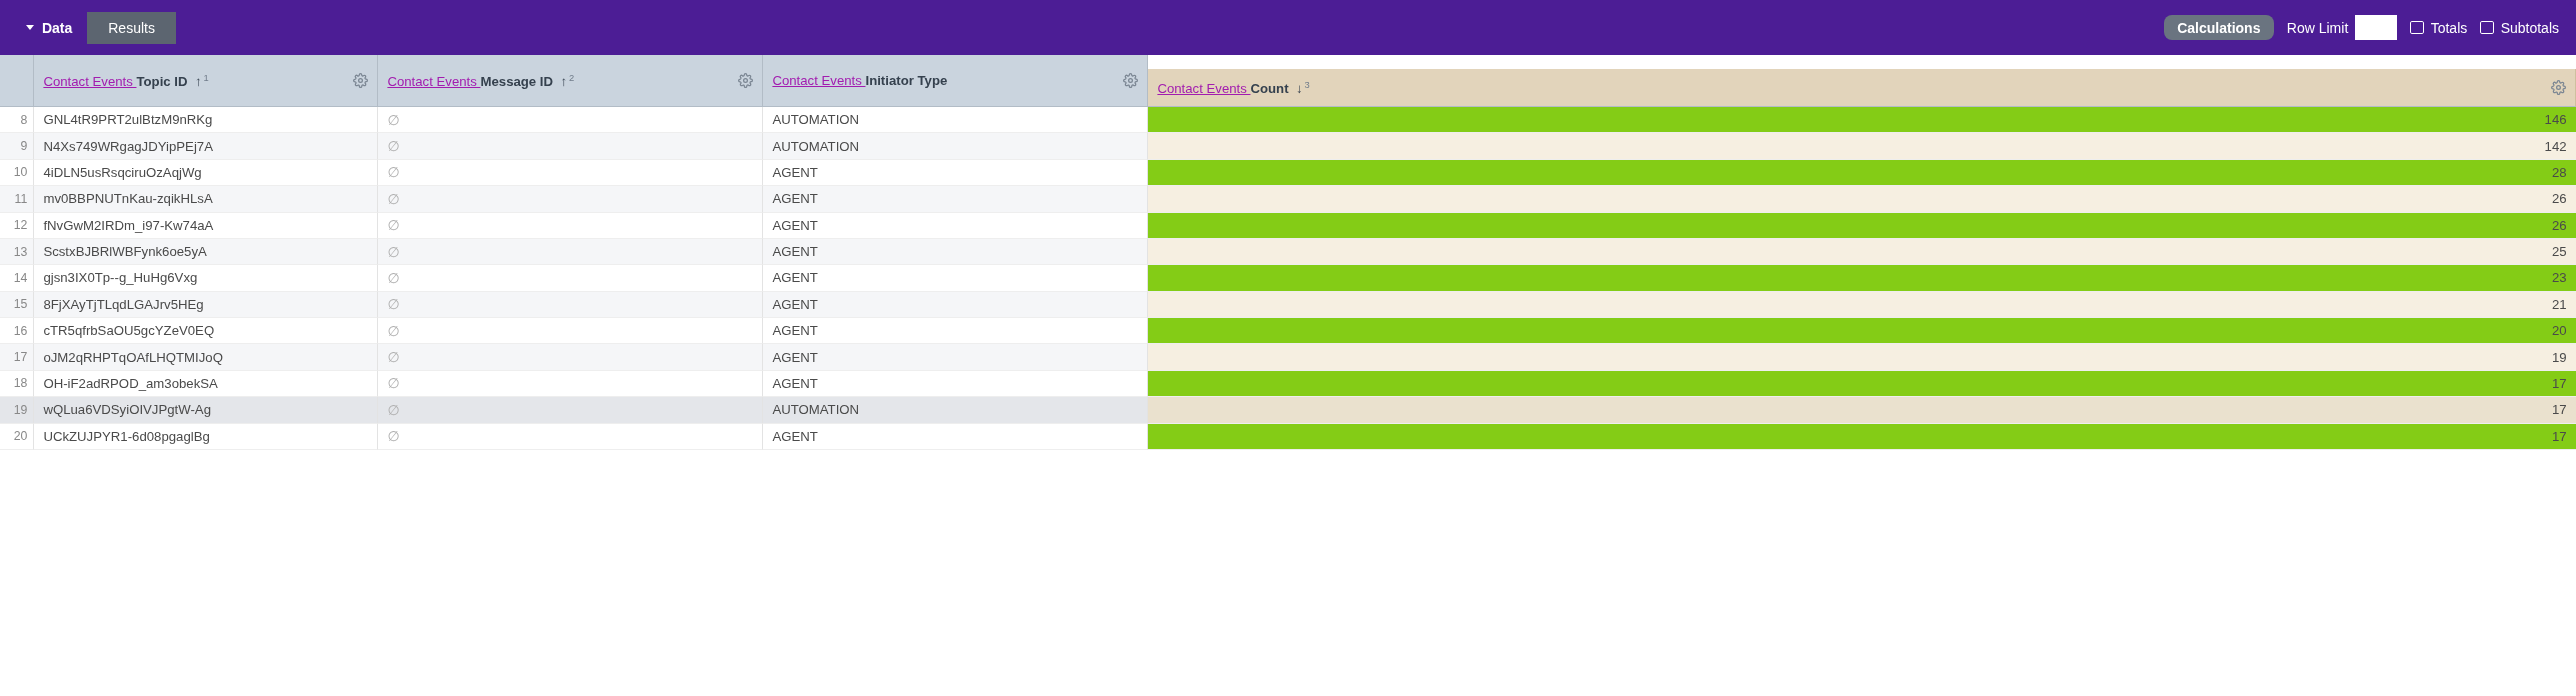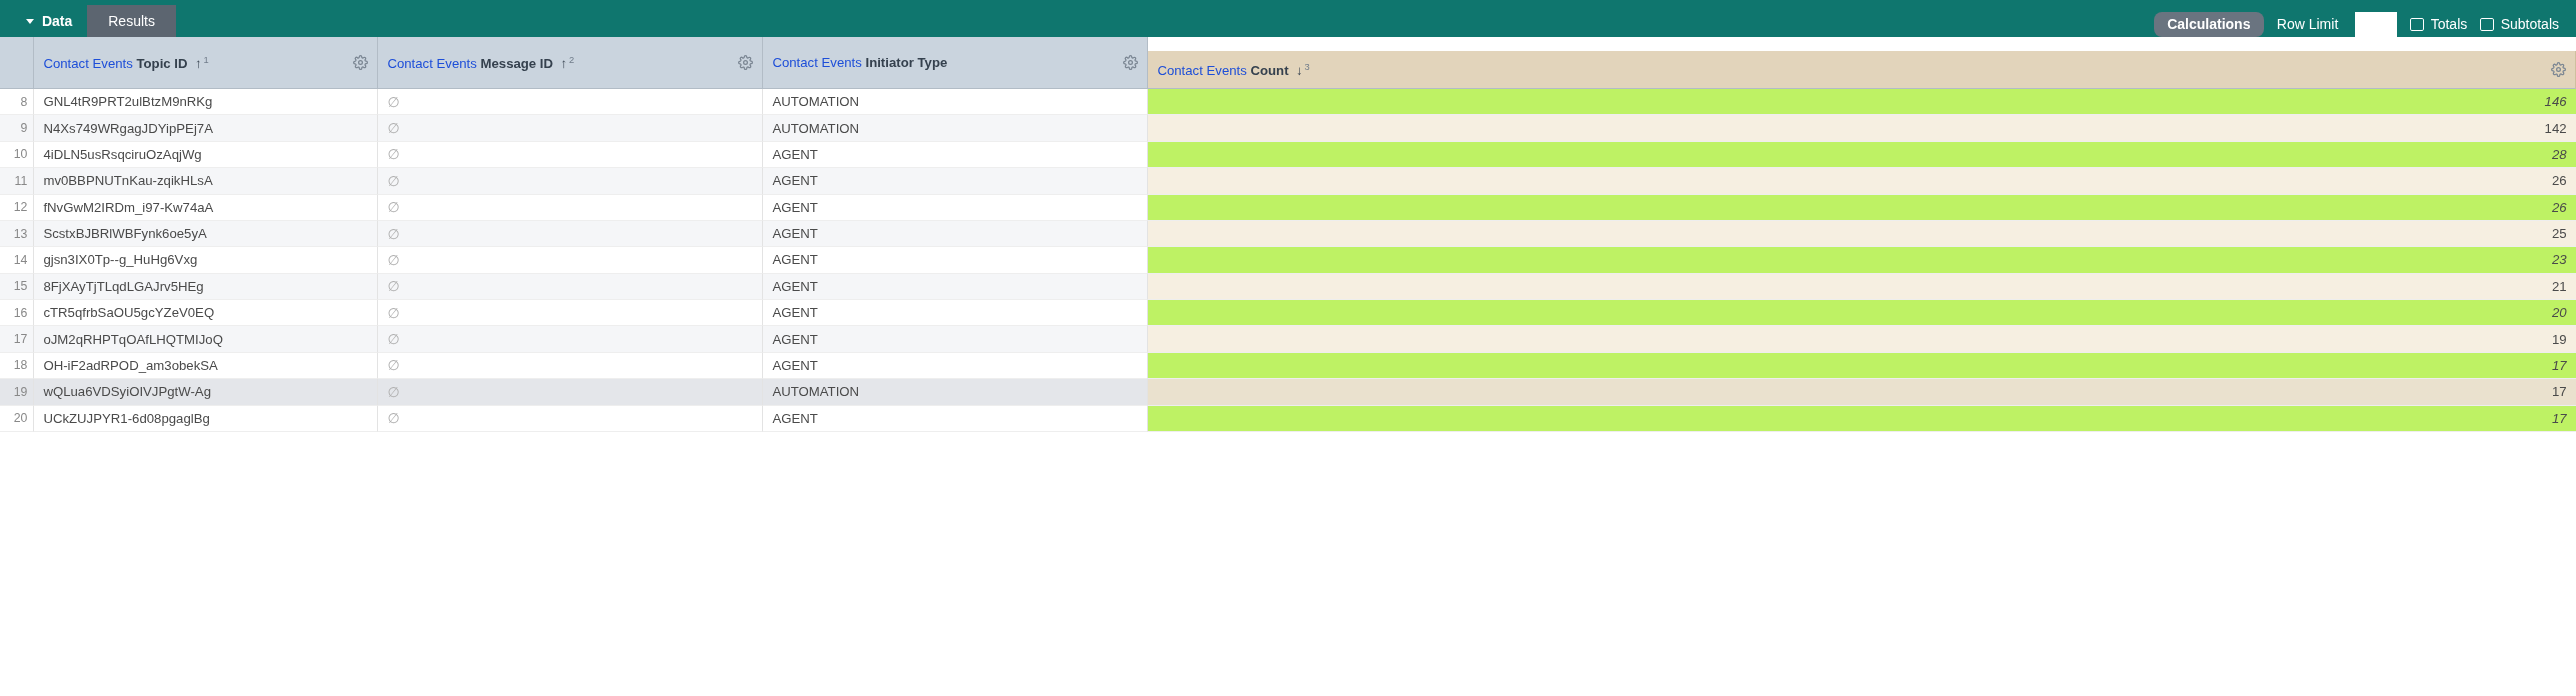--- a/index.html
+++ b/index.html
@@ -14,10 +14,10 @@
       background: #fff;
     }
     .toolbar {
-      background: #0f766e;
-      display: flex;
-      align-items: flex-end;
-      height: 37px;
+      background: #4c1d95;
+      display: flex;
+      align-items: center;
+      height: 55px;
       color: #fff;
       padding-right: 17px;
     }

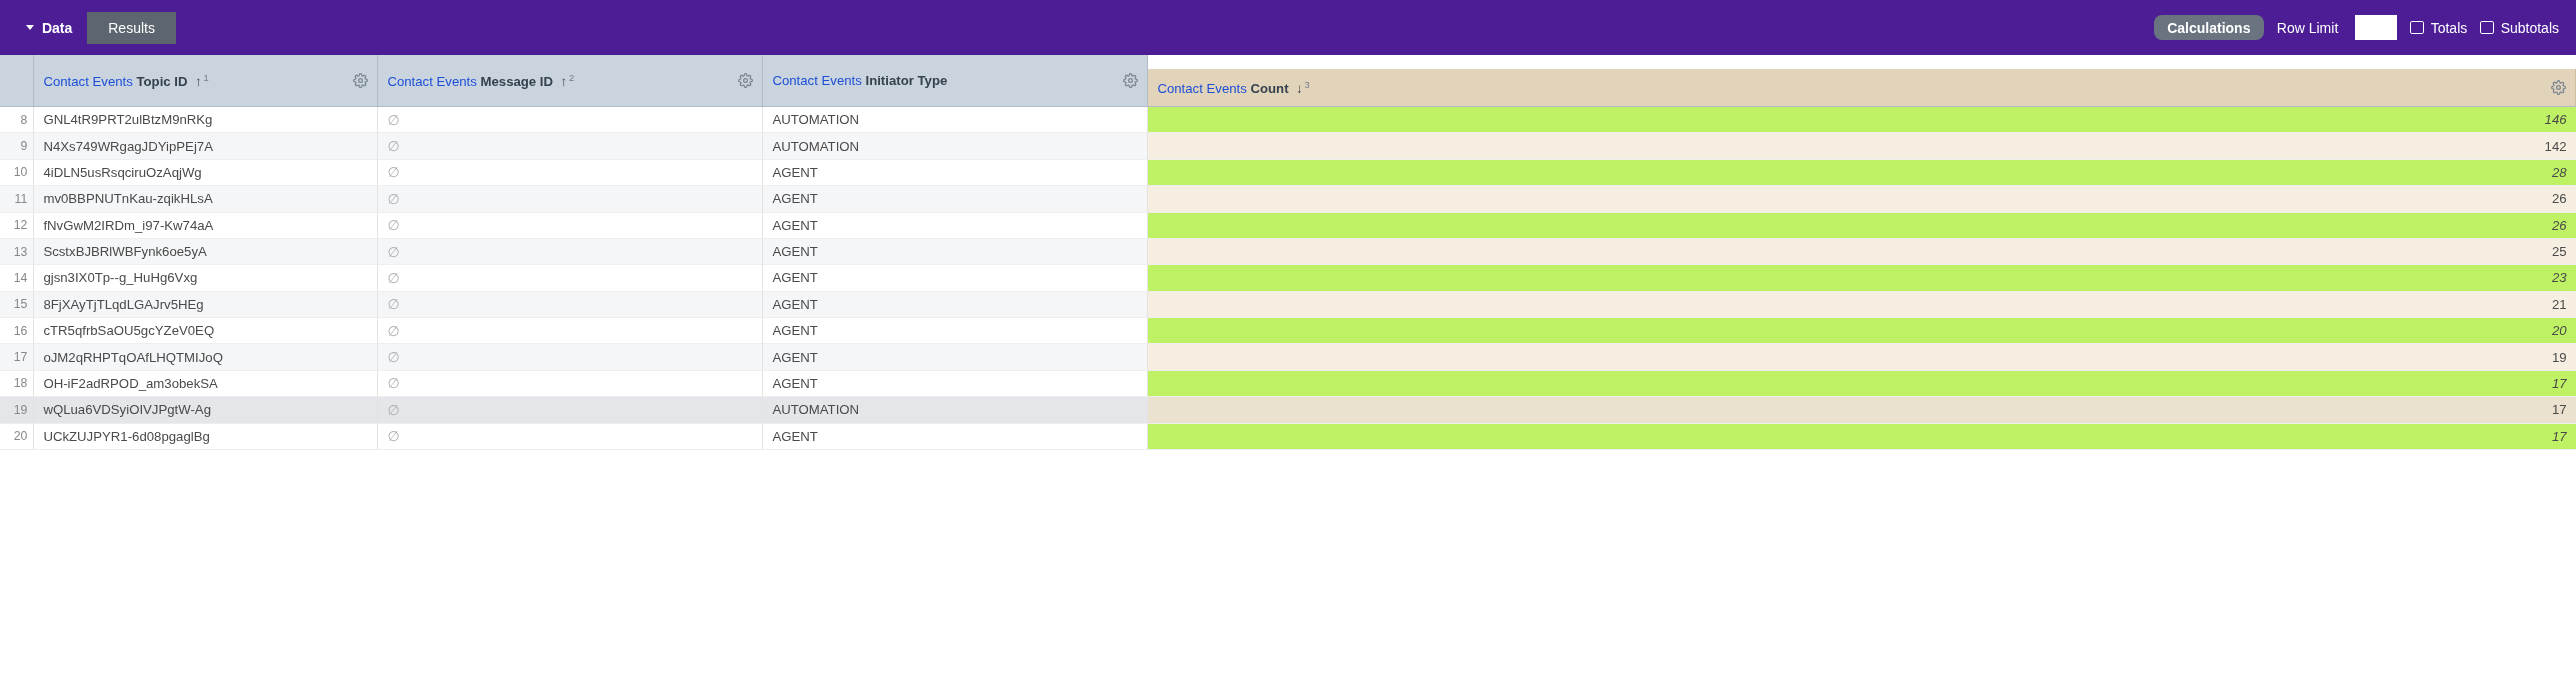--- a/index.html
+++ b/index.html
@@ -72,7 +72,7 @@
     .row-limit-group {
       display: flex;
       align-items: center;
-      gap: 17px;
+      gap: 7px;
       font-size: 14px;
       font-weight: 500;
     }

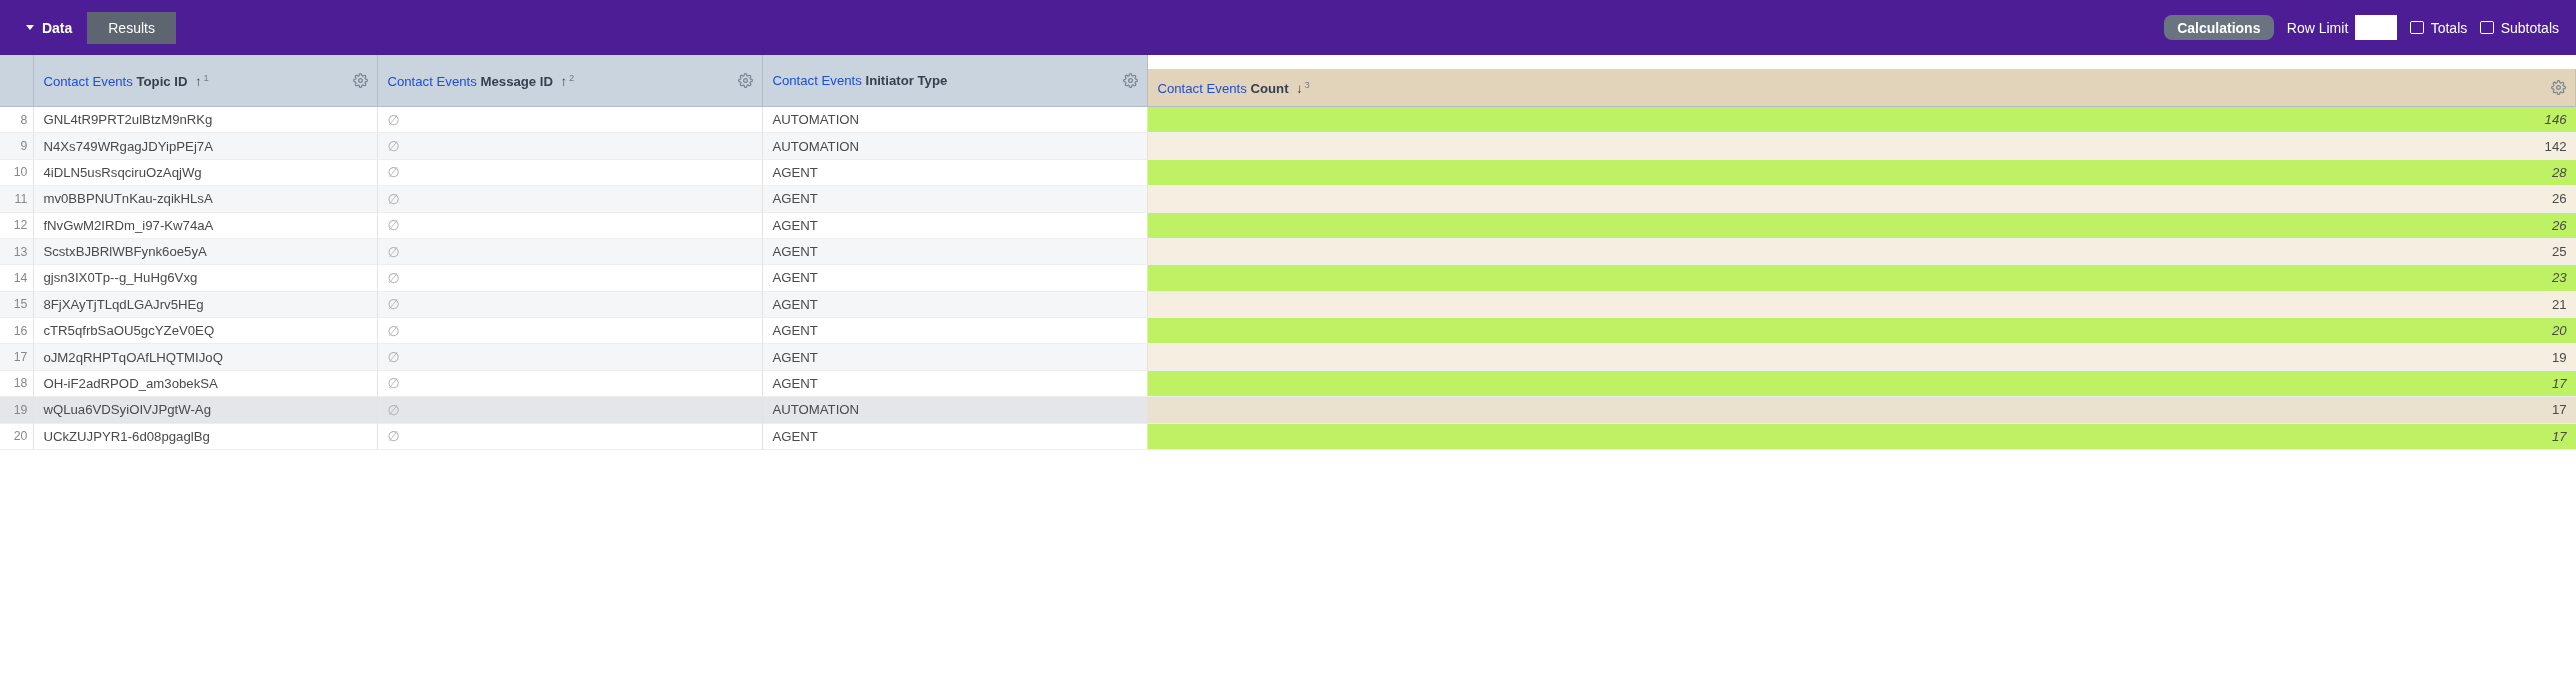--- a/index.html
+++ b/index.html
@@ -125,7 +125,8 @@
       margin-top: 14px;
     }
     .hdr-dim {
-      color: #1d4ed8;
+      color: #a21caf;
+      text-decoration: underline;
     }
     .hdr-strong {
       font-weight: 600;

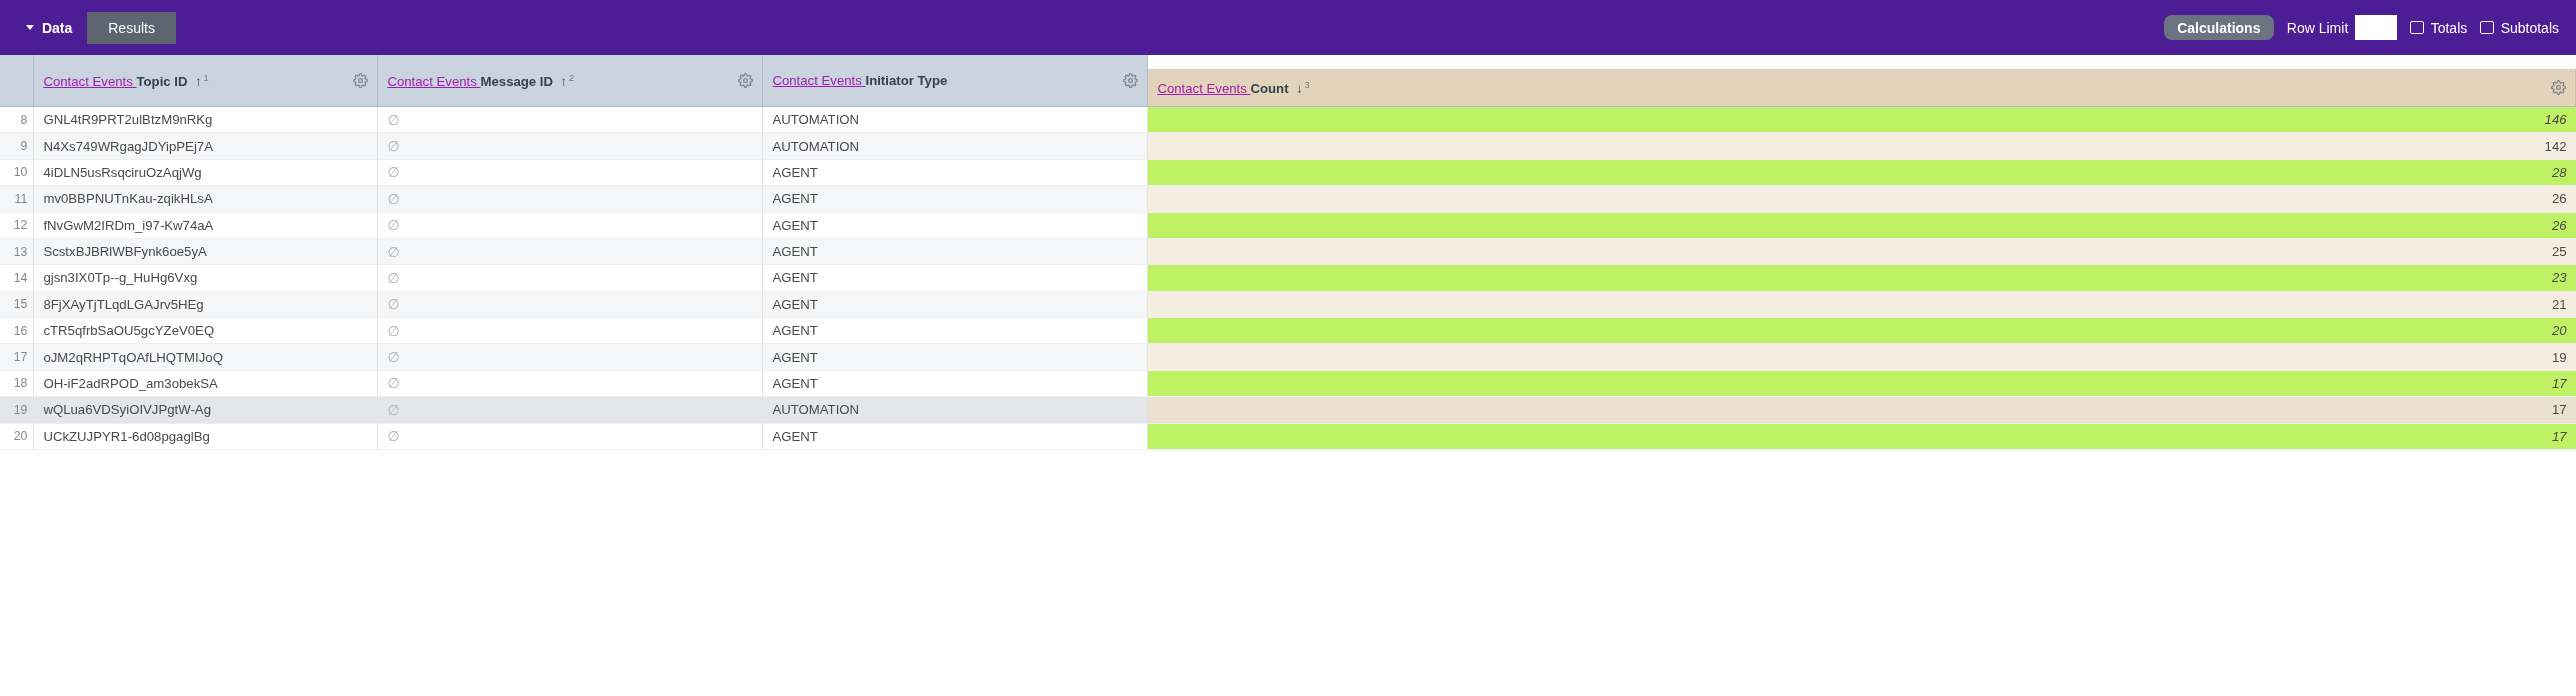--- a/index.html
+++ b/index.html
@@ -179,7 +179,7 @@
       border-right: none;
     }
     .row-even .cell { background: #fff; }
-    .row-even .cell.measure { background: #bef264; font-style: italic; }
+    .row-even .cell.measure { background: #84cc16; }
     .row-odd .cell { background: #f5f6f8; }
     .row-odd .cell.measure { background: #f6efe1; }
     .row-hover .cell { background: #e4e6ea; }

